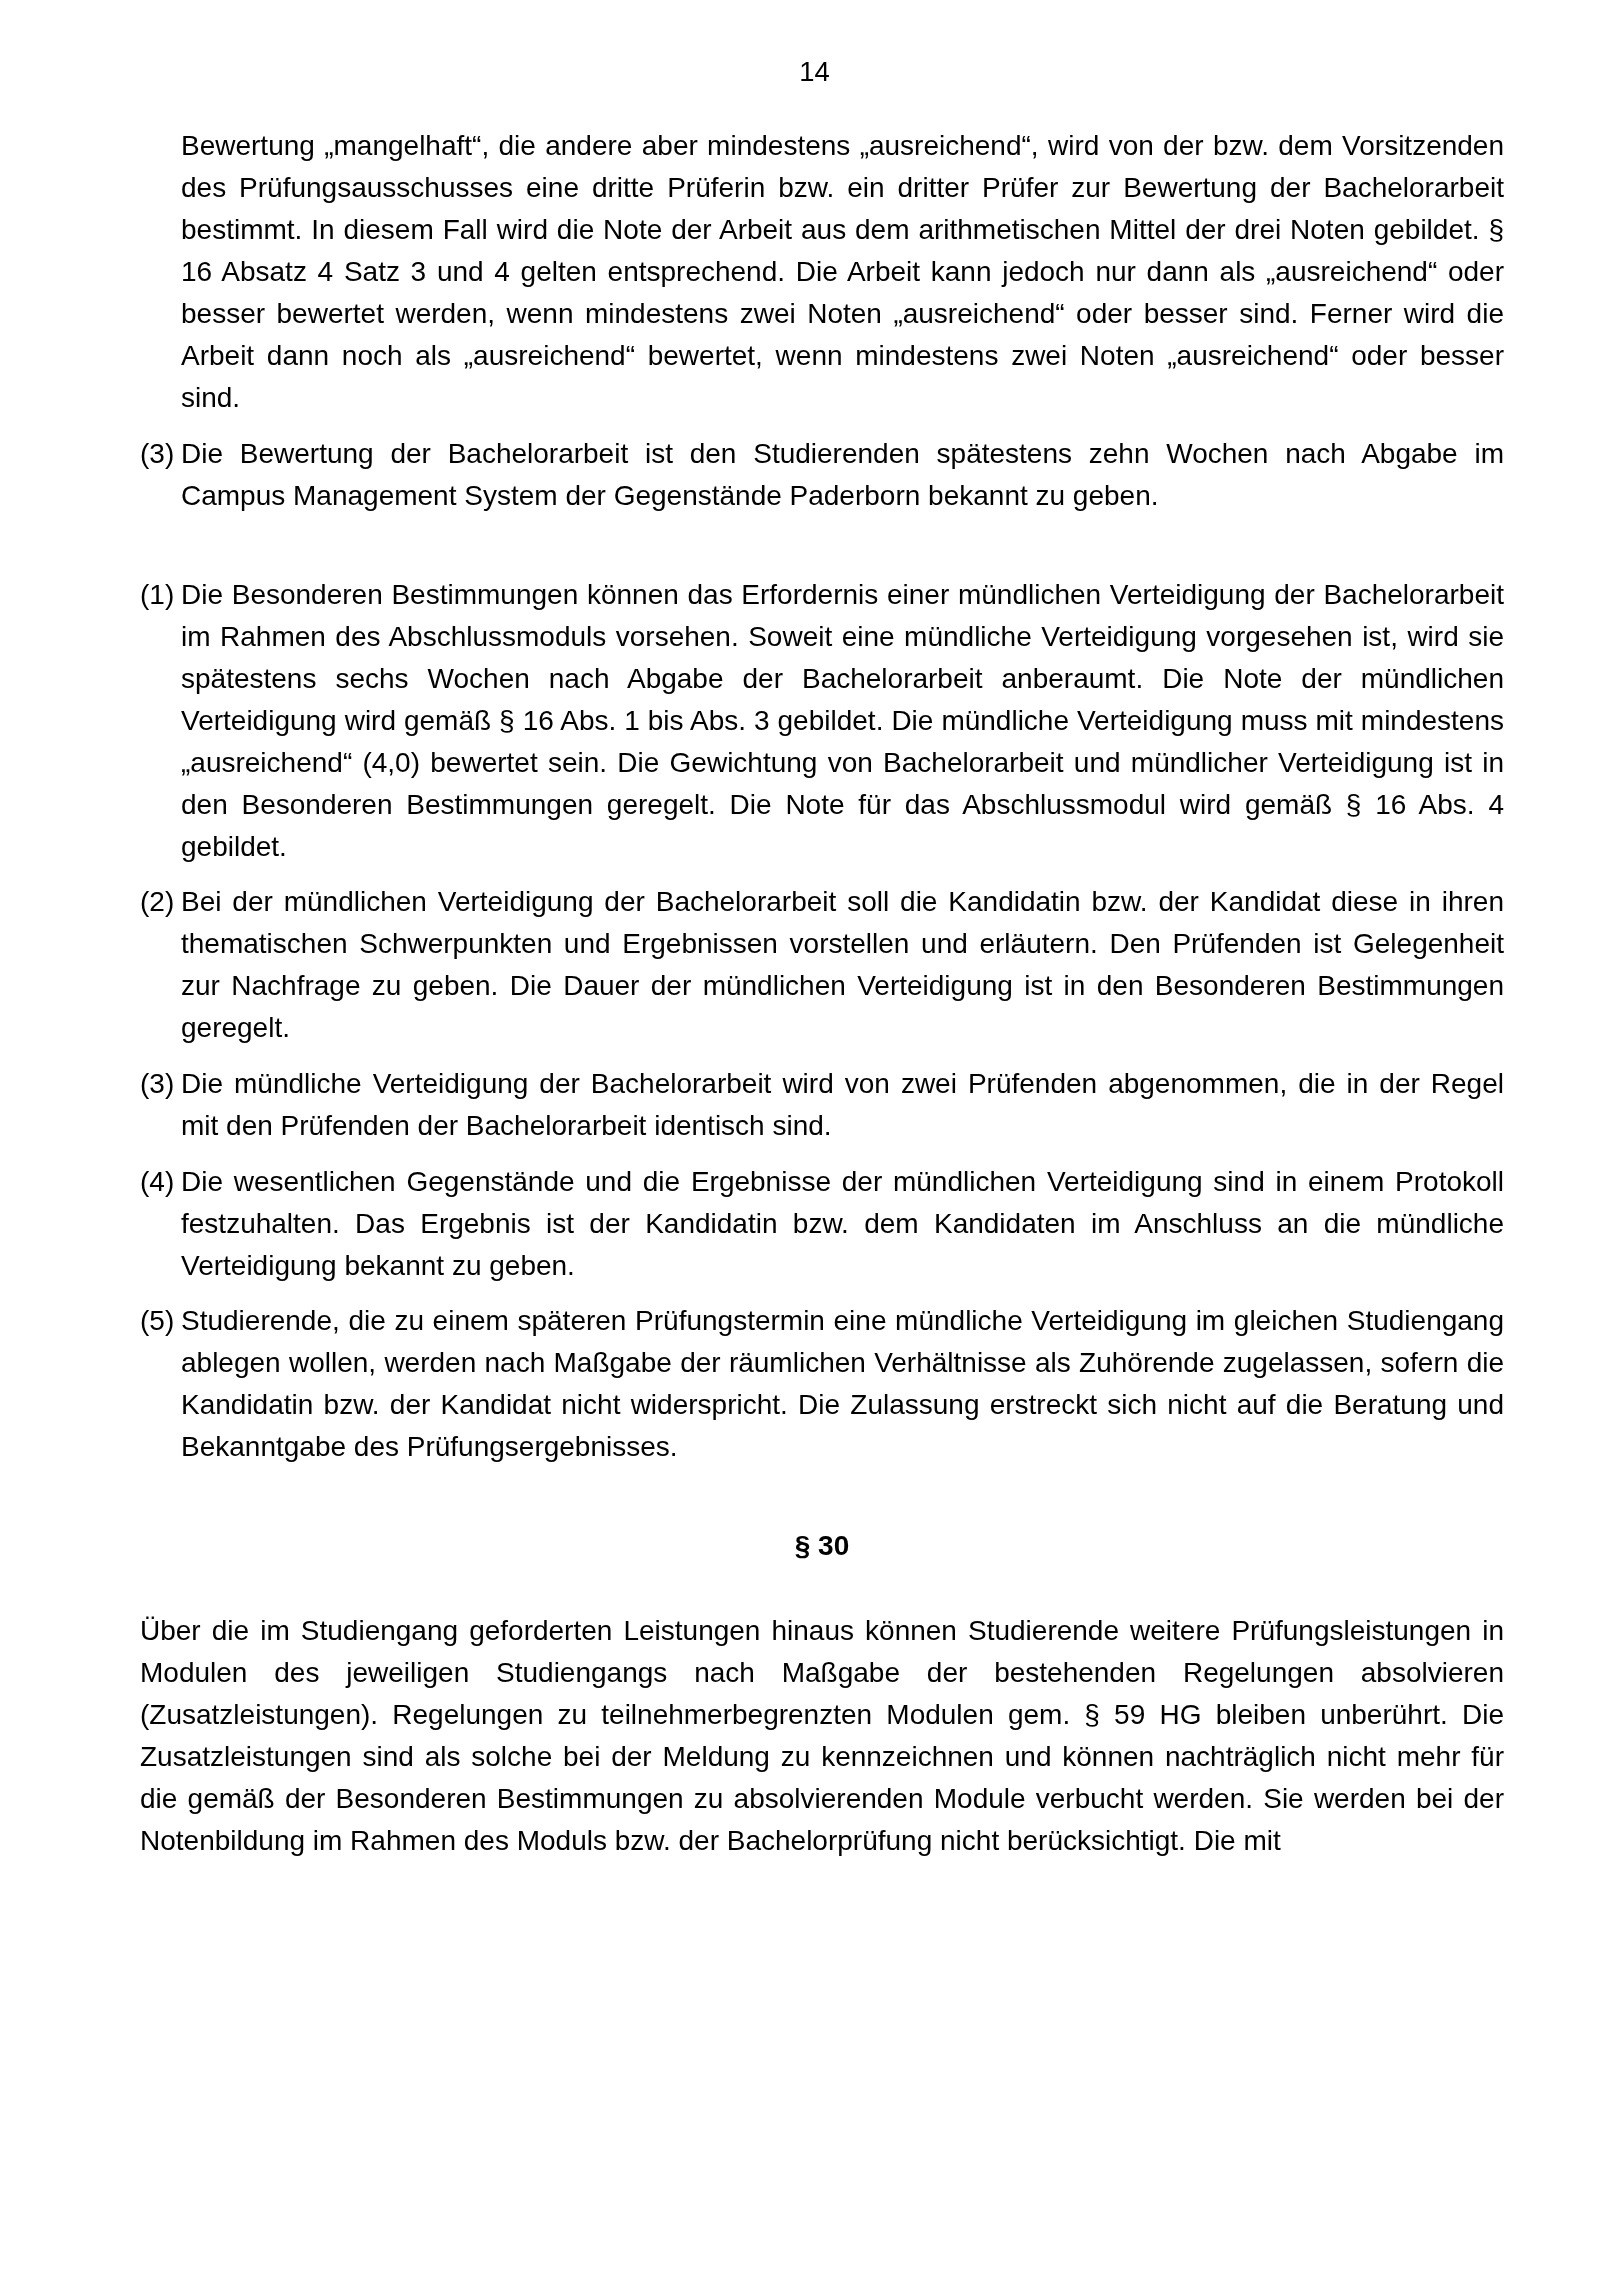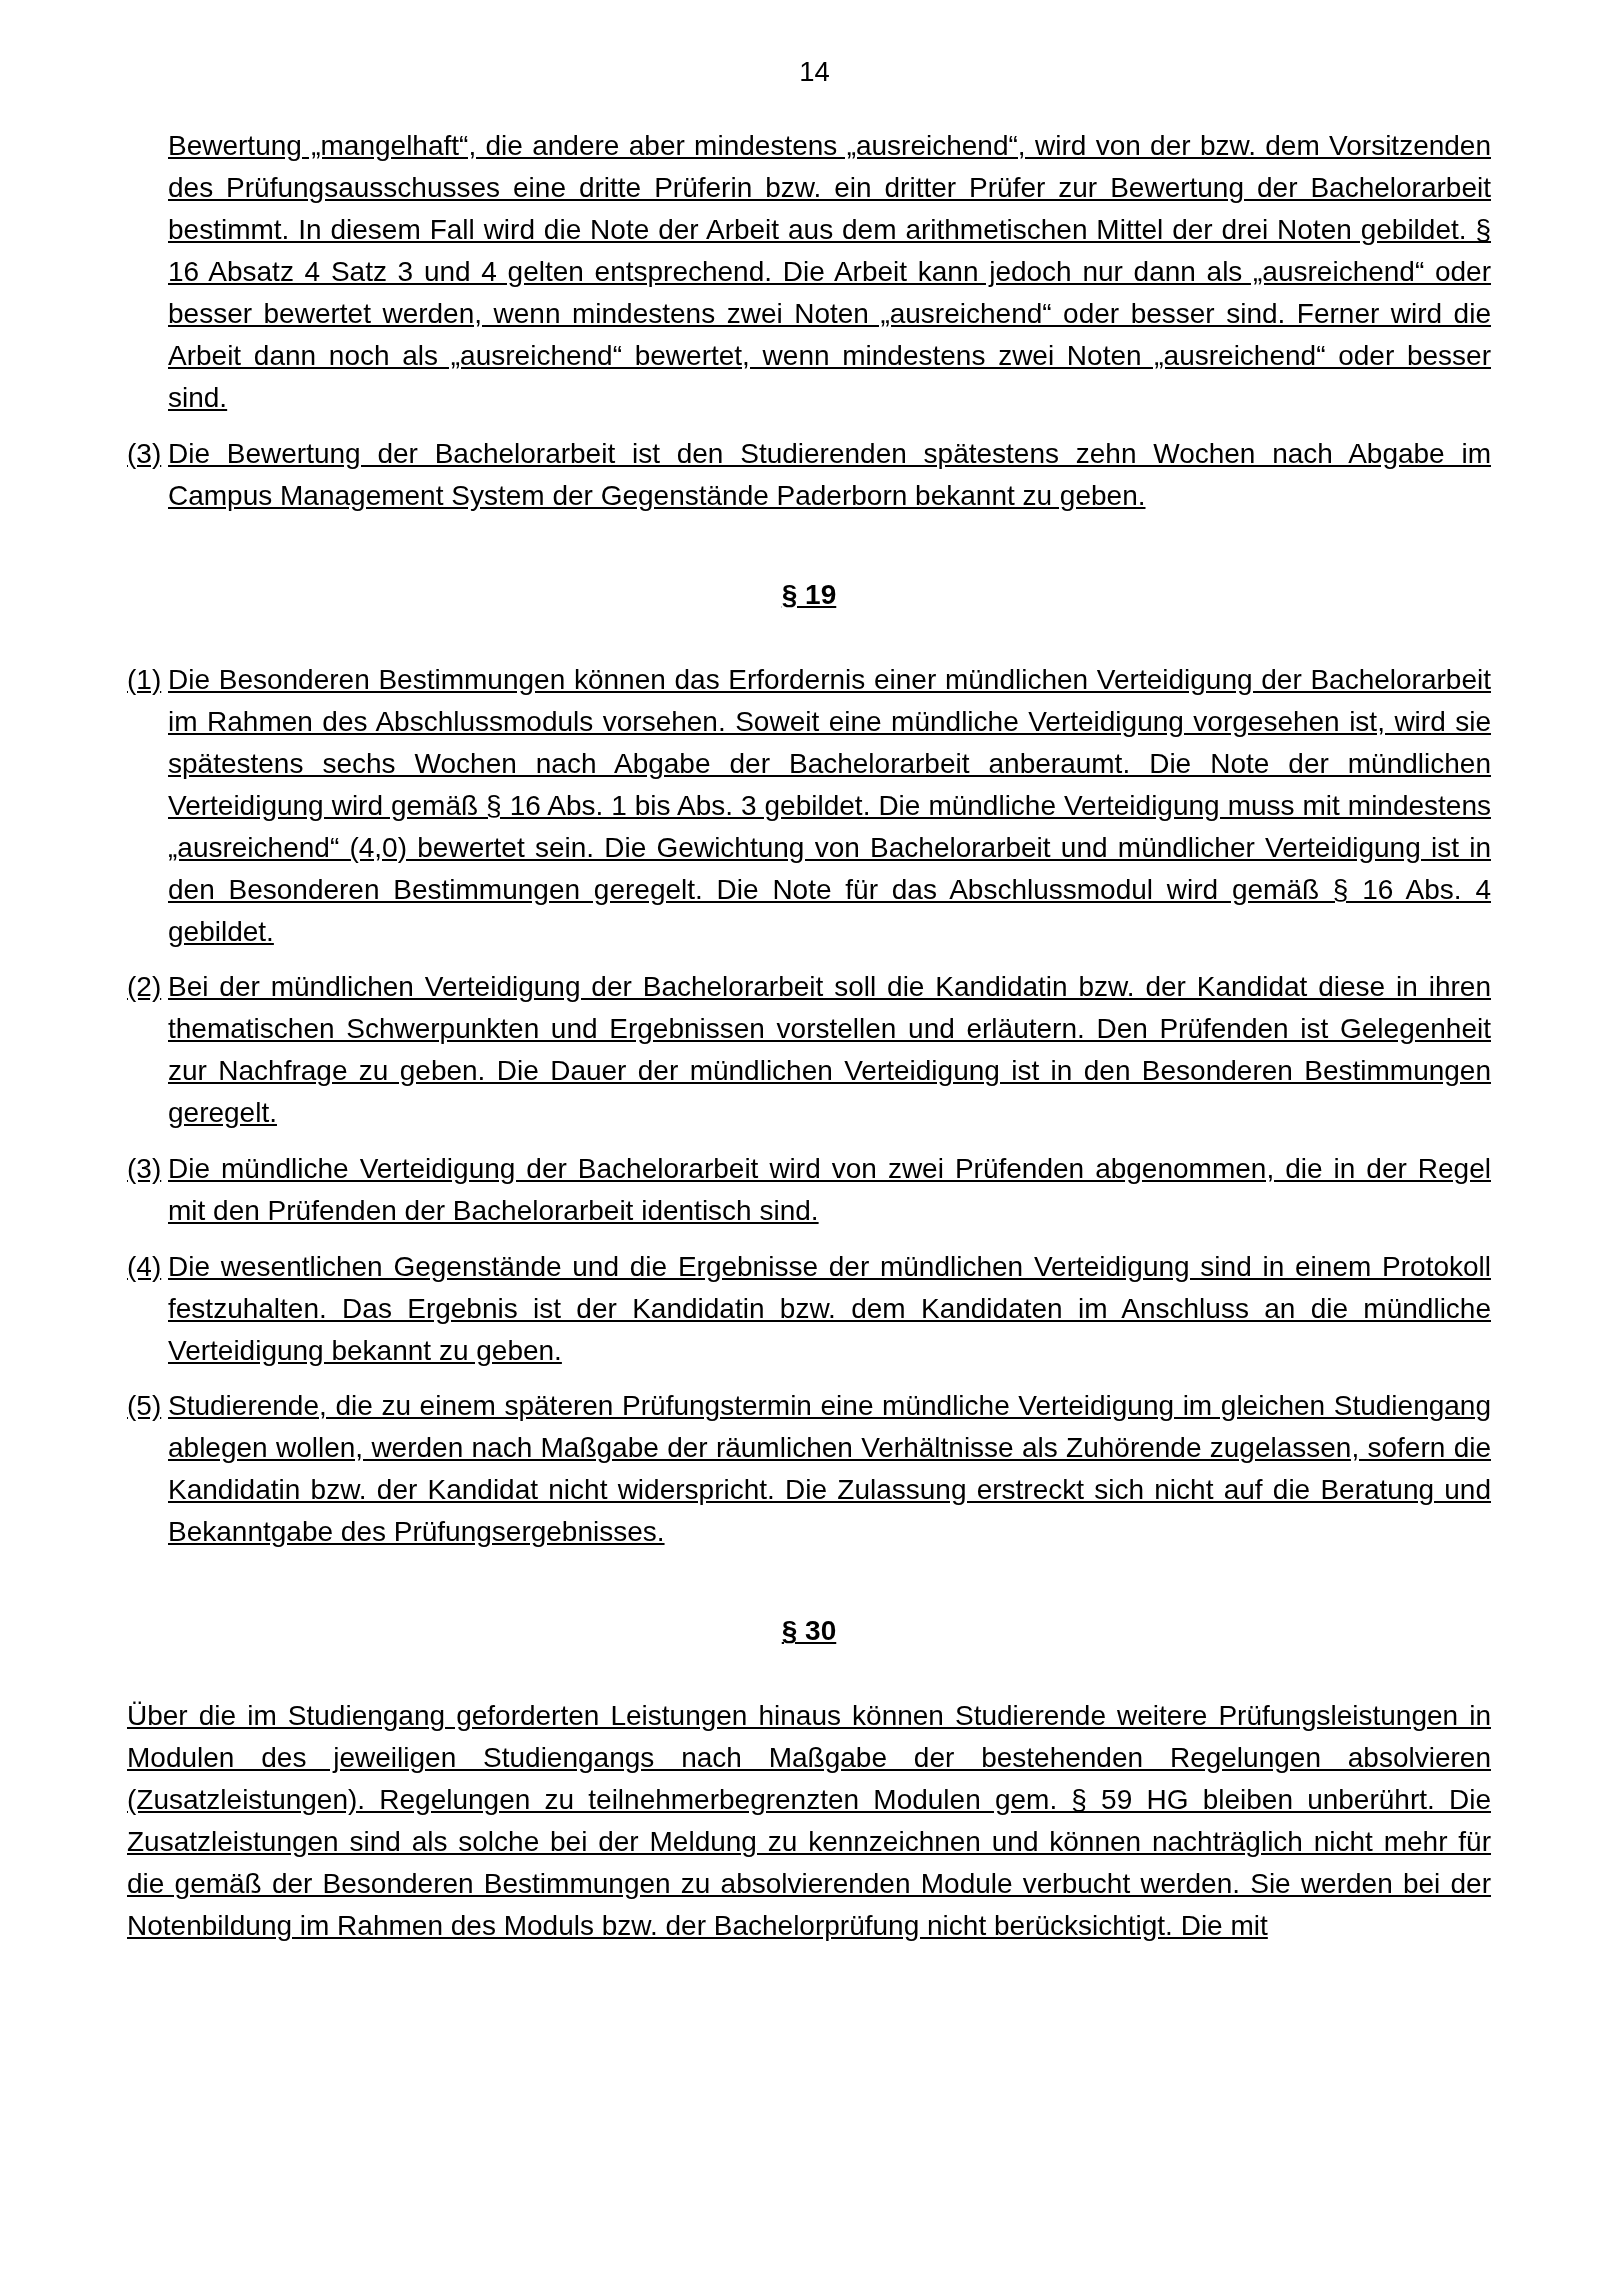--- a/index.html
+++ b/index.html
@@ -29,9 +29,8 @@
   .body {
     position: absolute;
     top: 125px;
-    left: 127px;
+    left: 140px;
     width: 1364px;
-    text-decoration: underline;
   }
   .para {
     text-align: justify;

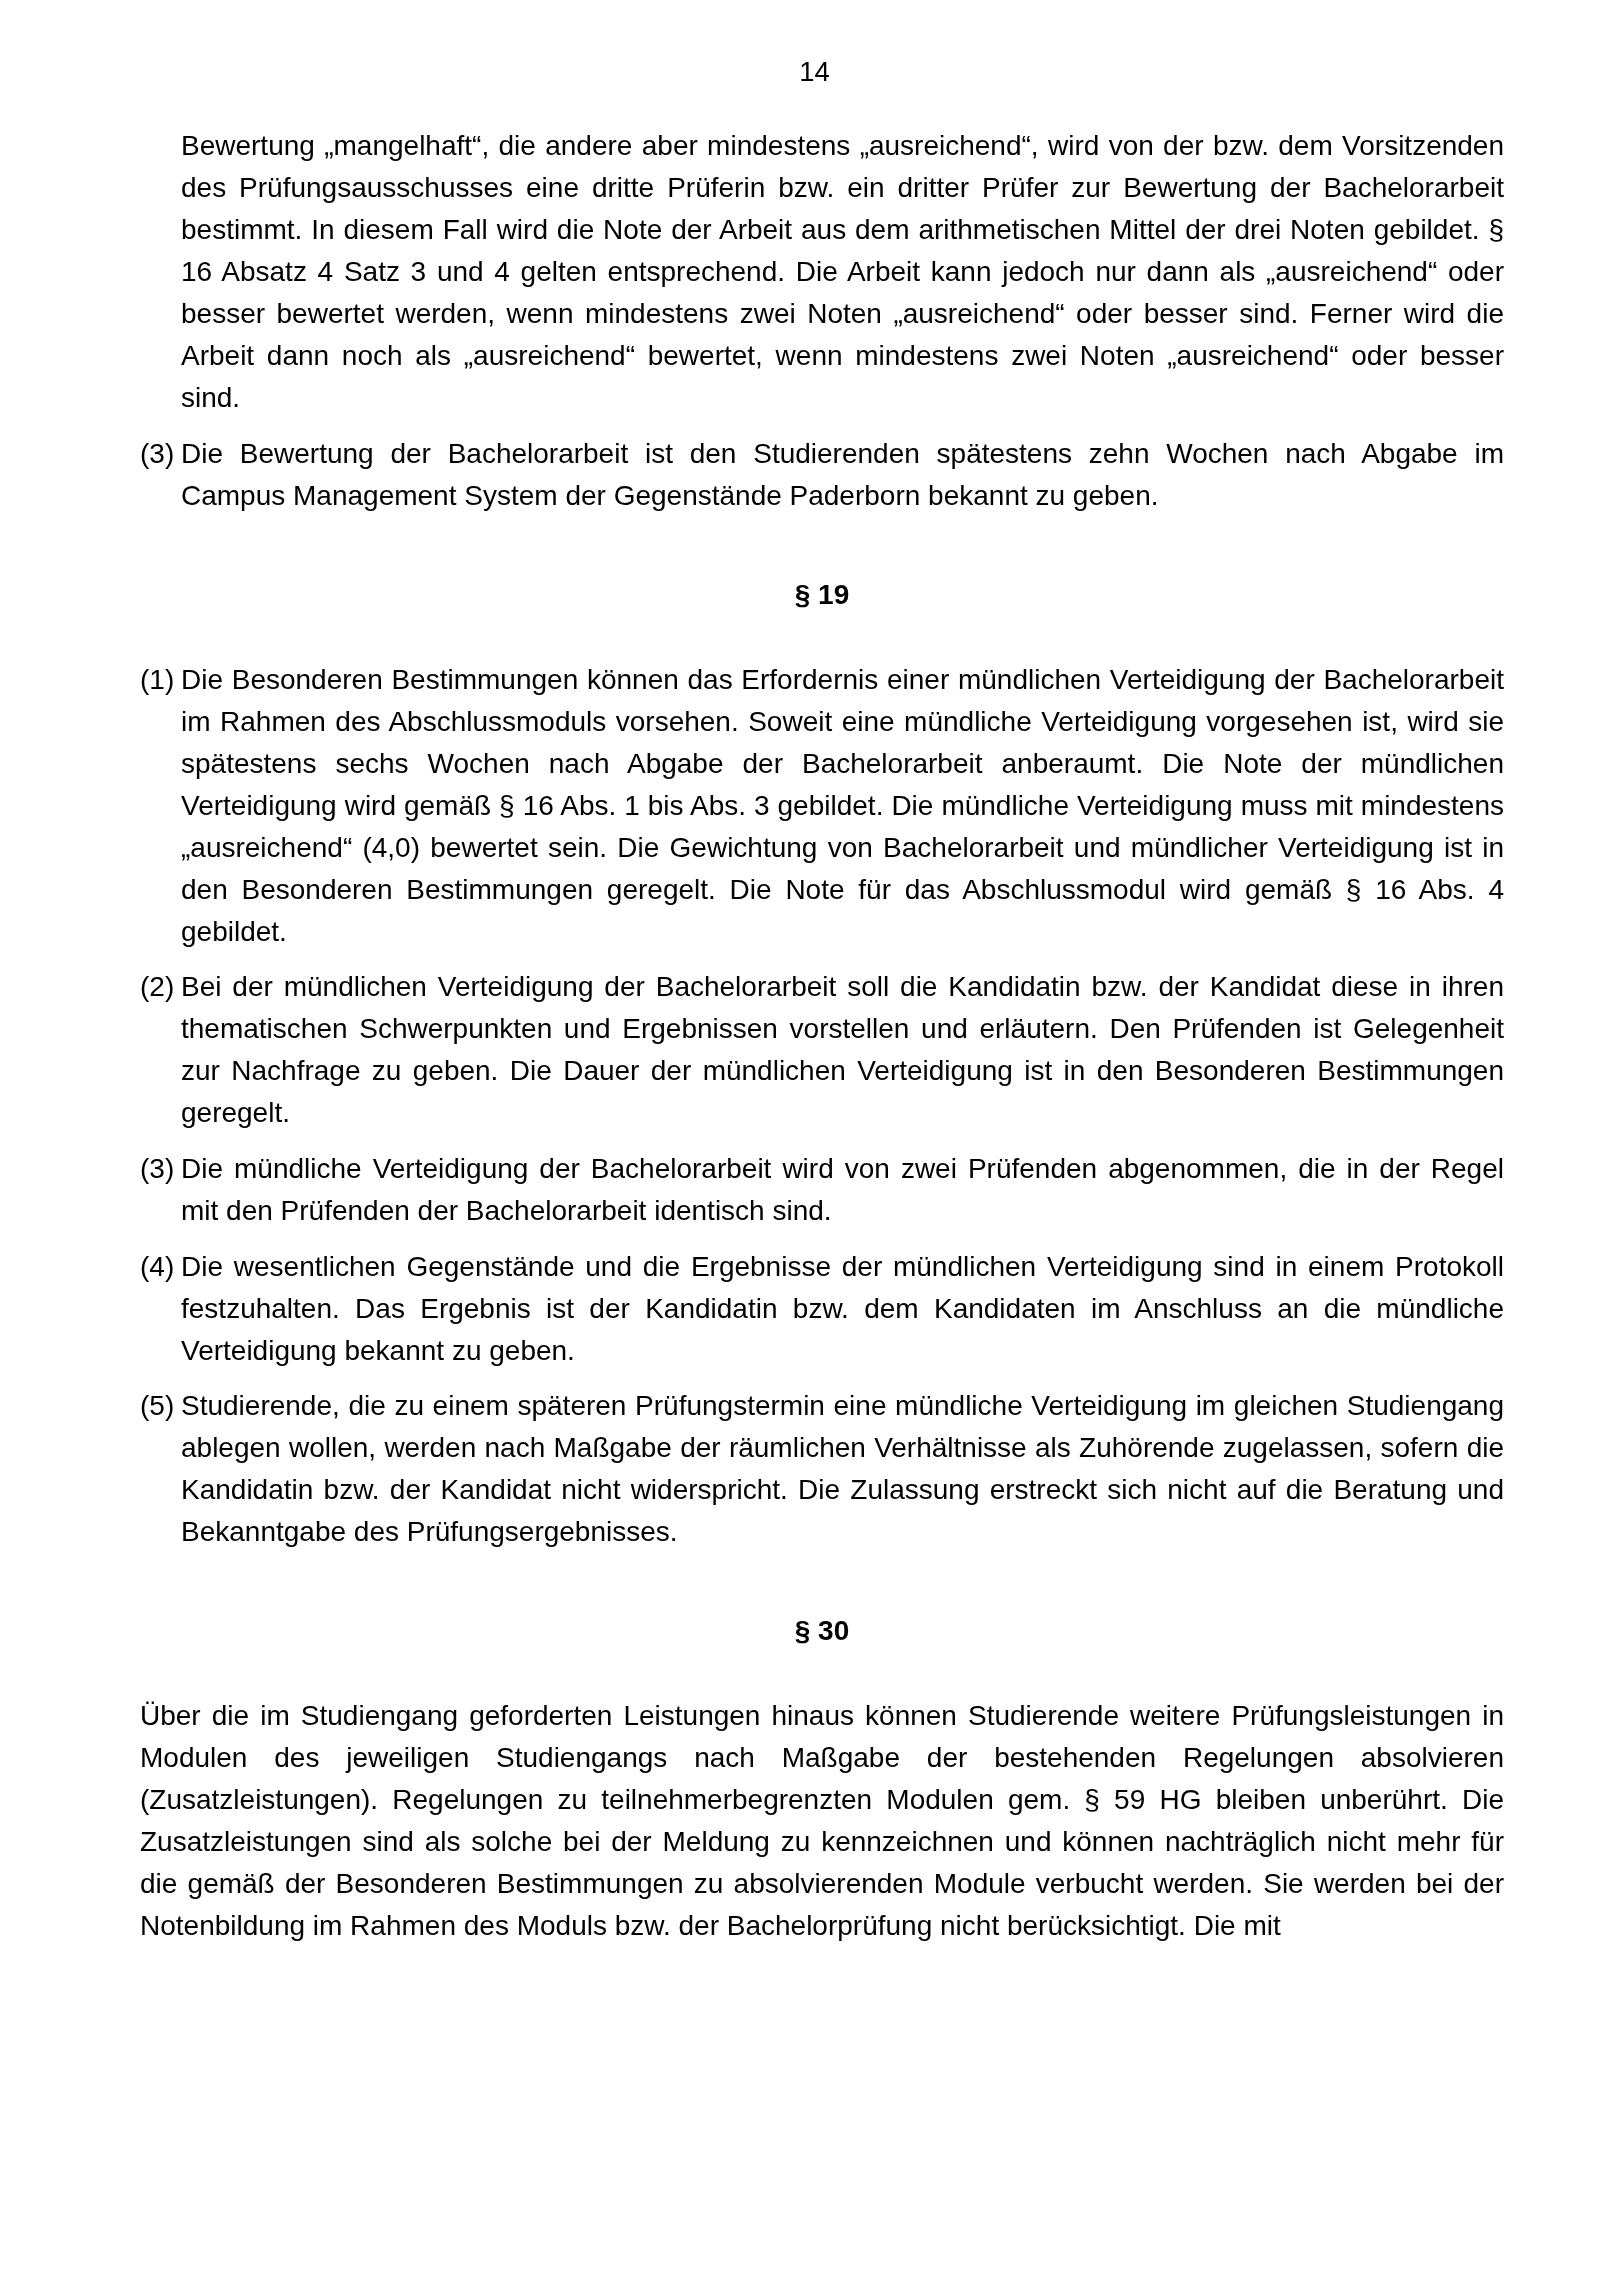--- a/index.html
+++ b/index.html
@@ -78,7 +78,6 @@
     </div>
 
     <div class="heading">
-      <div>§ 19</div>
     </div>
 
     <div class="item">

